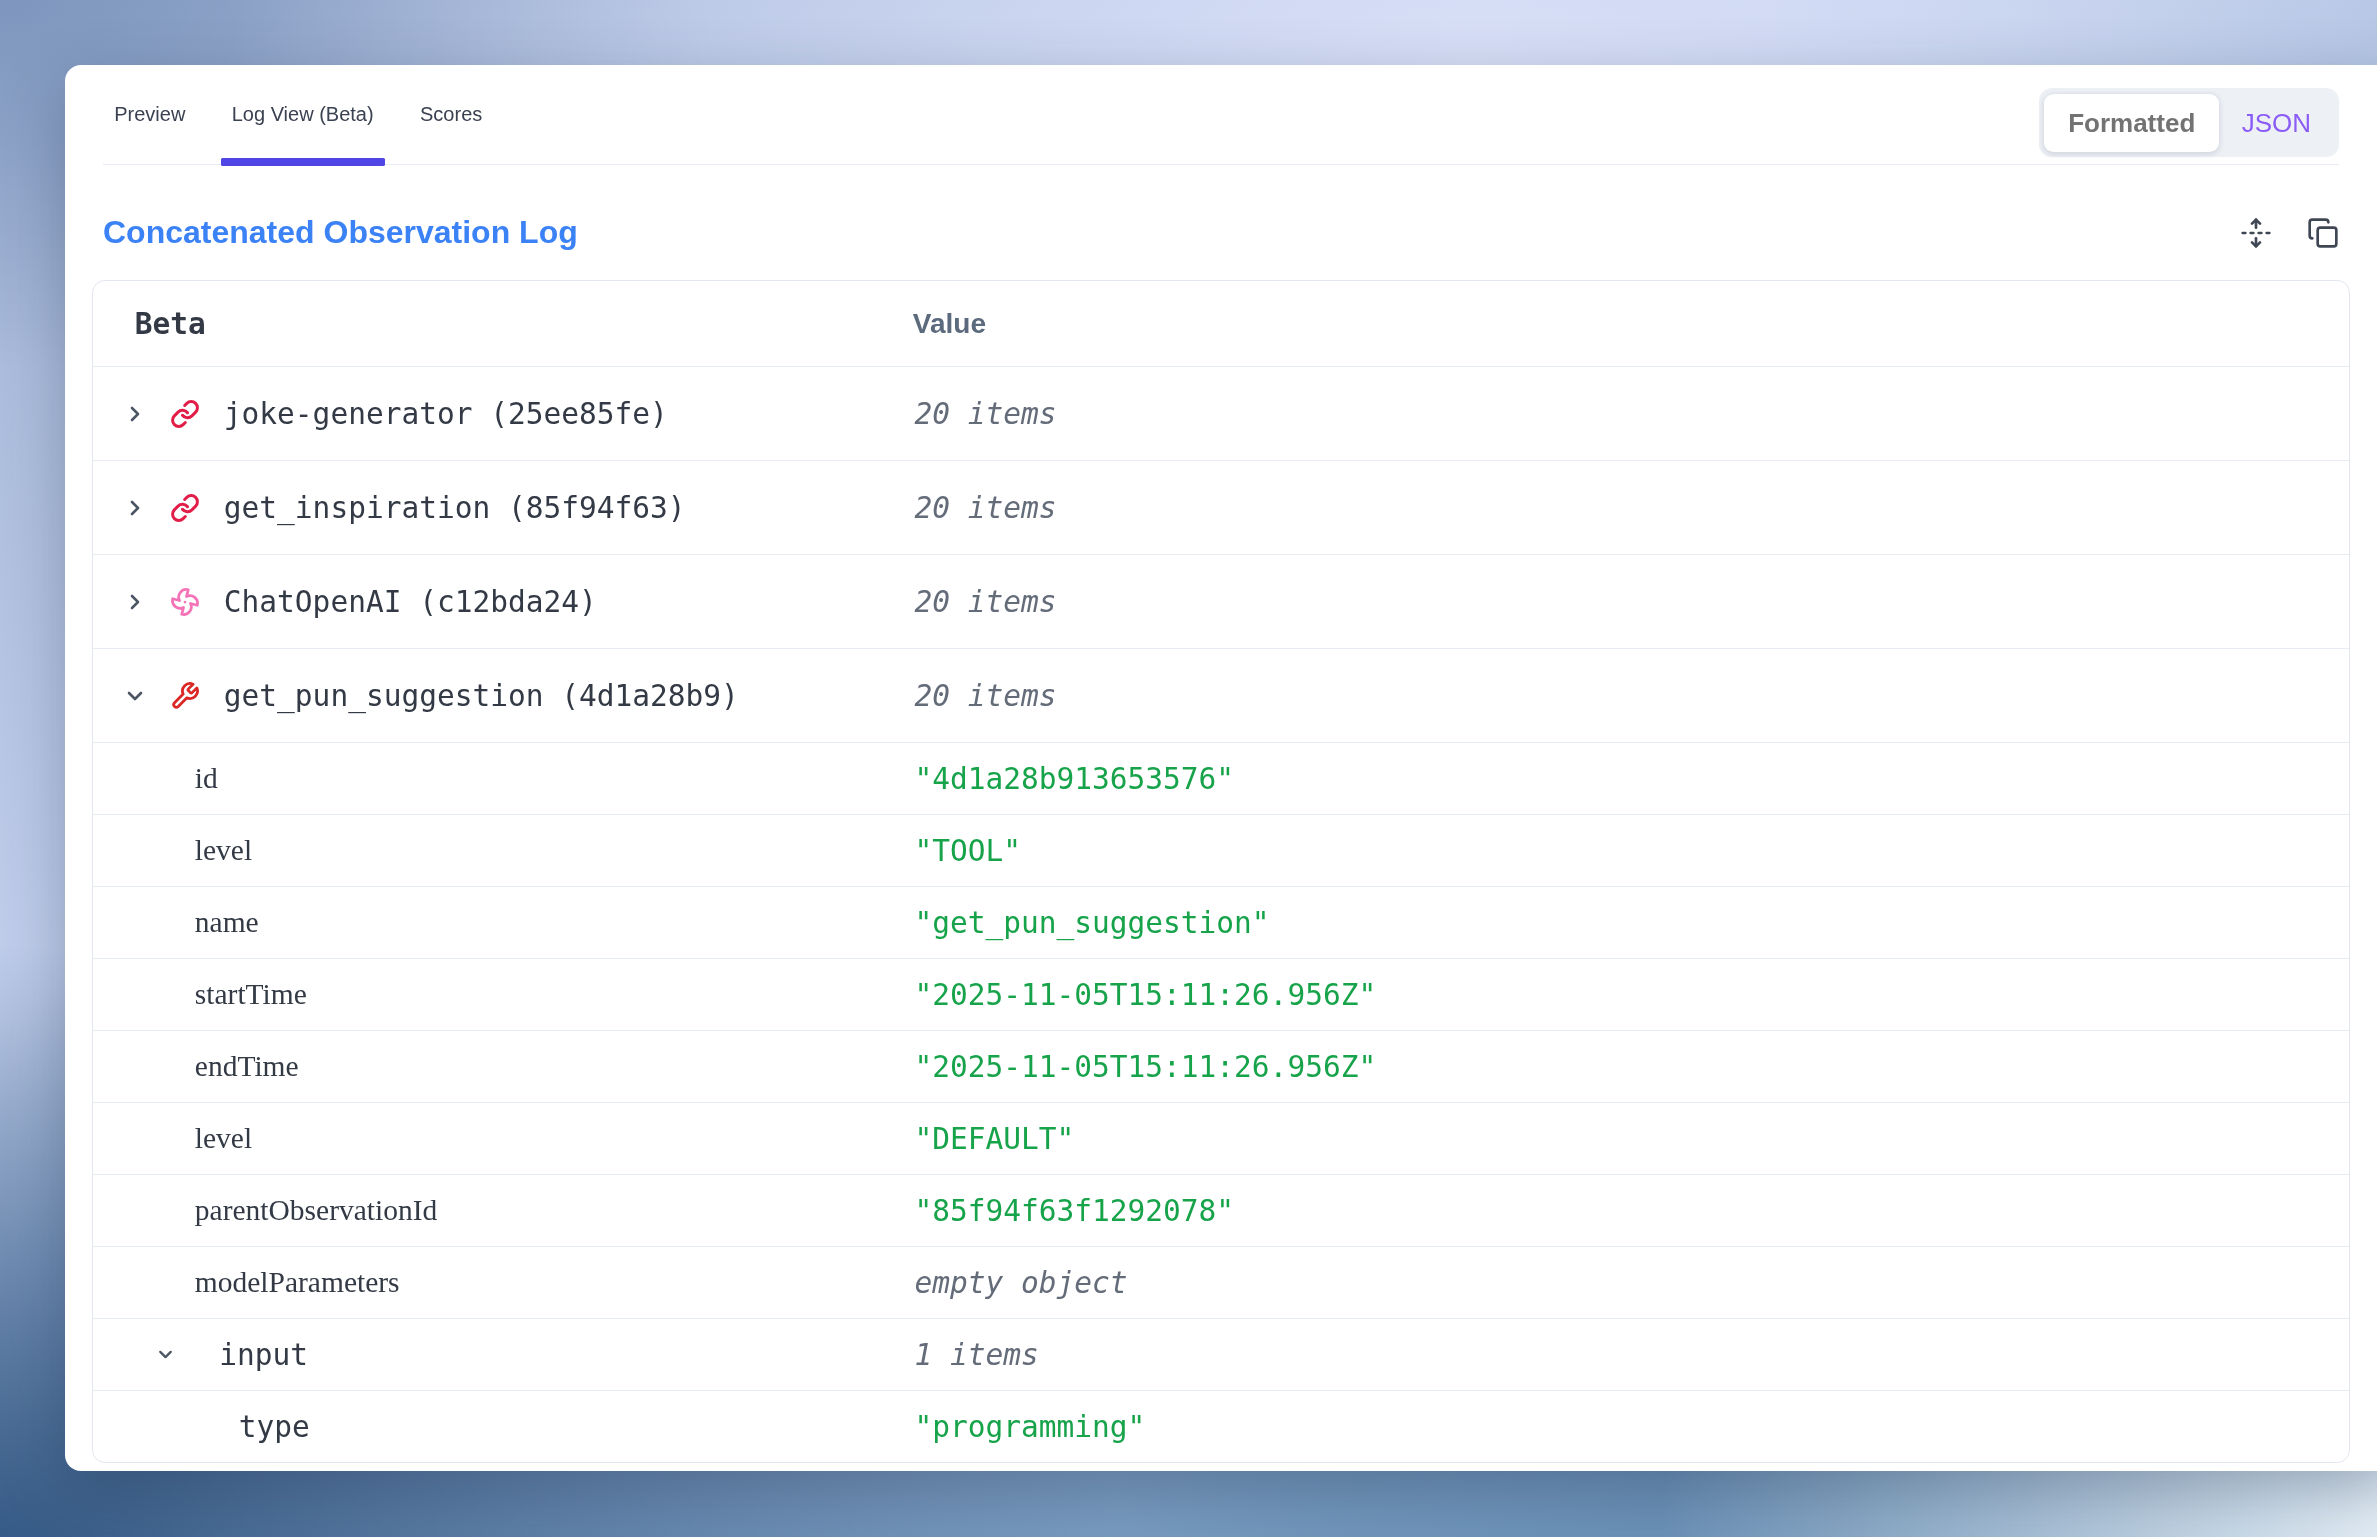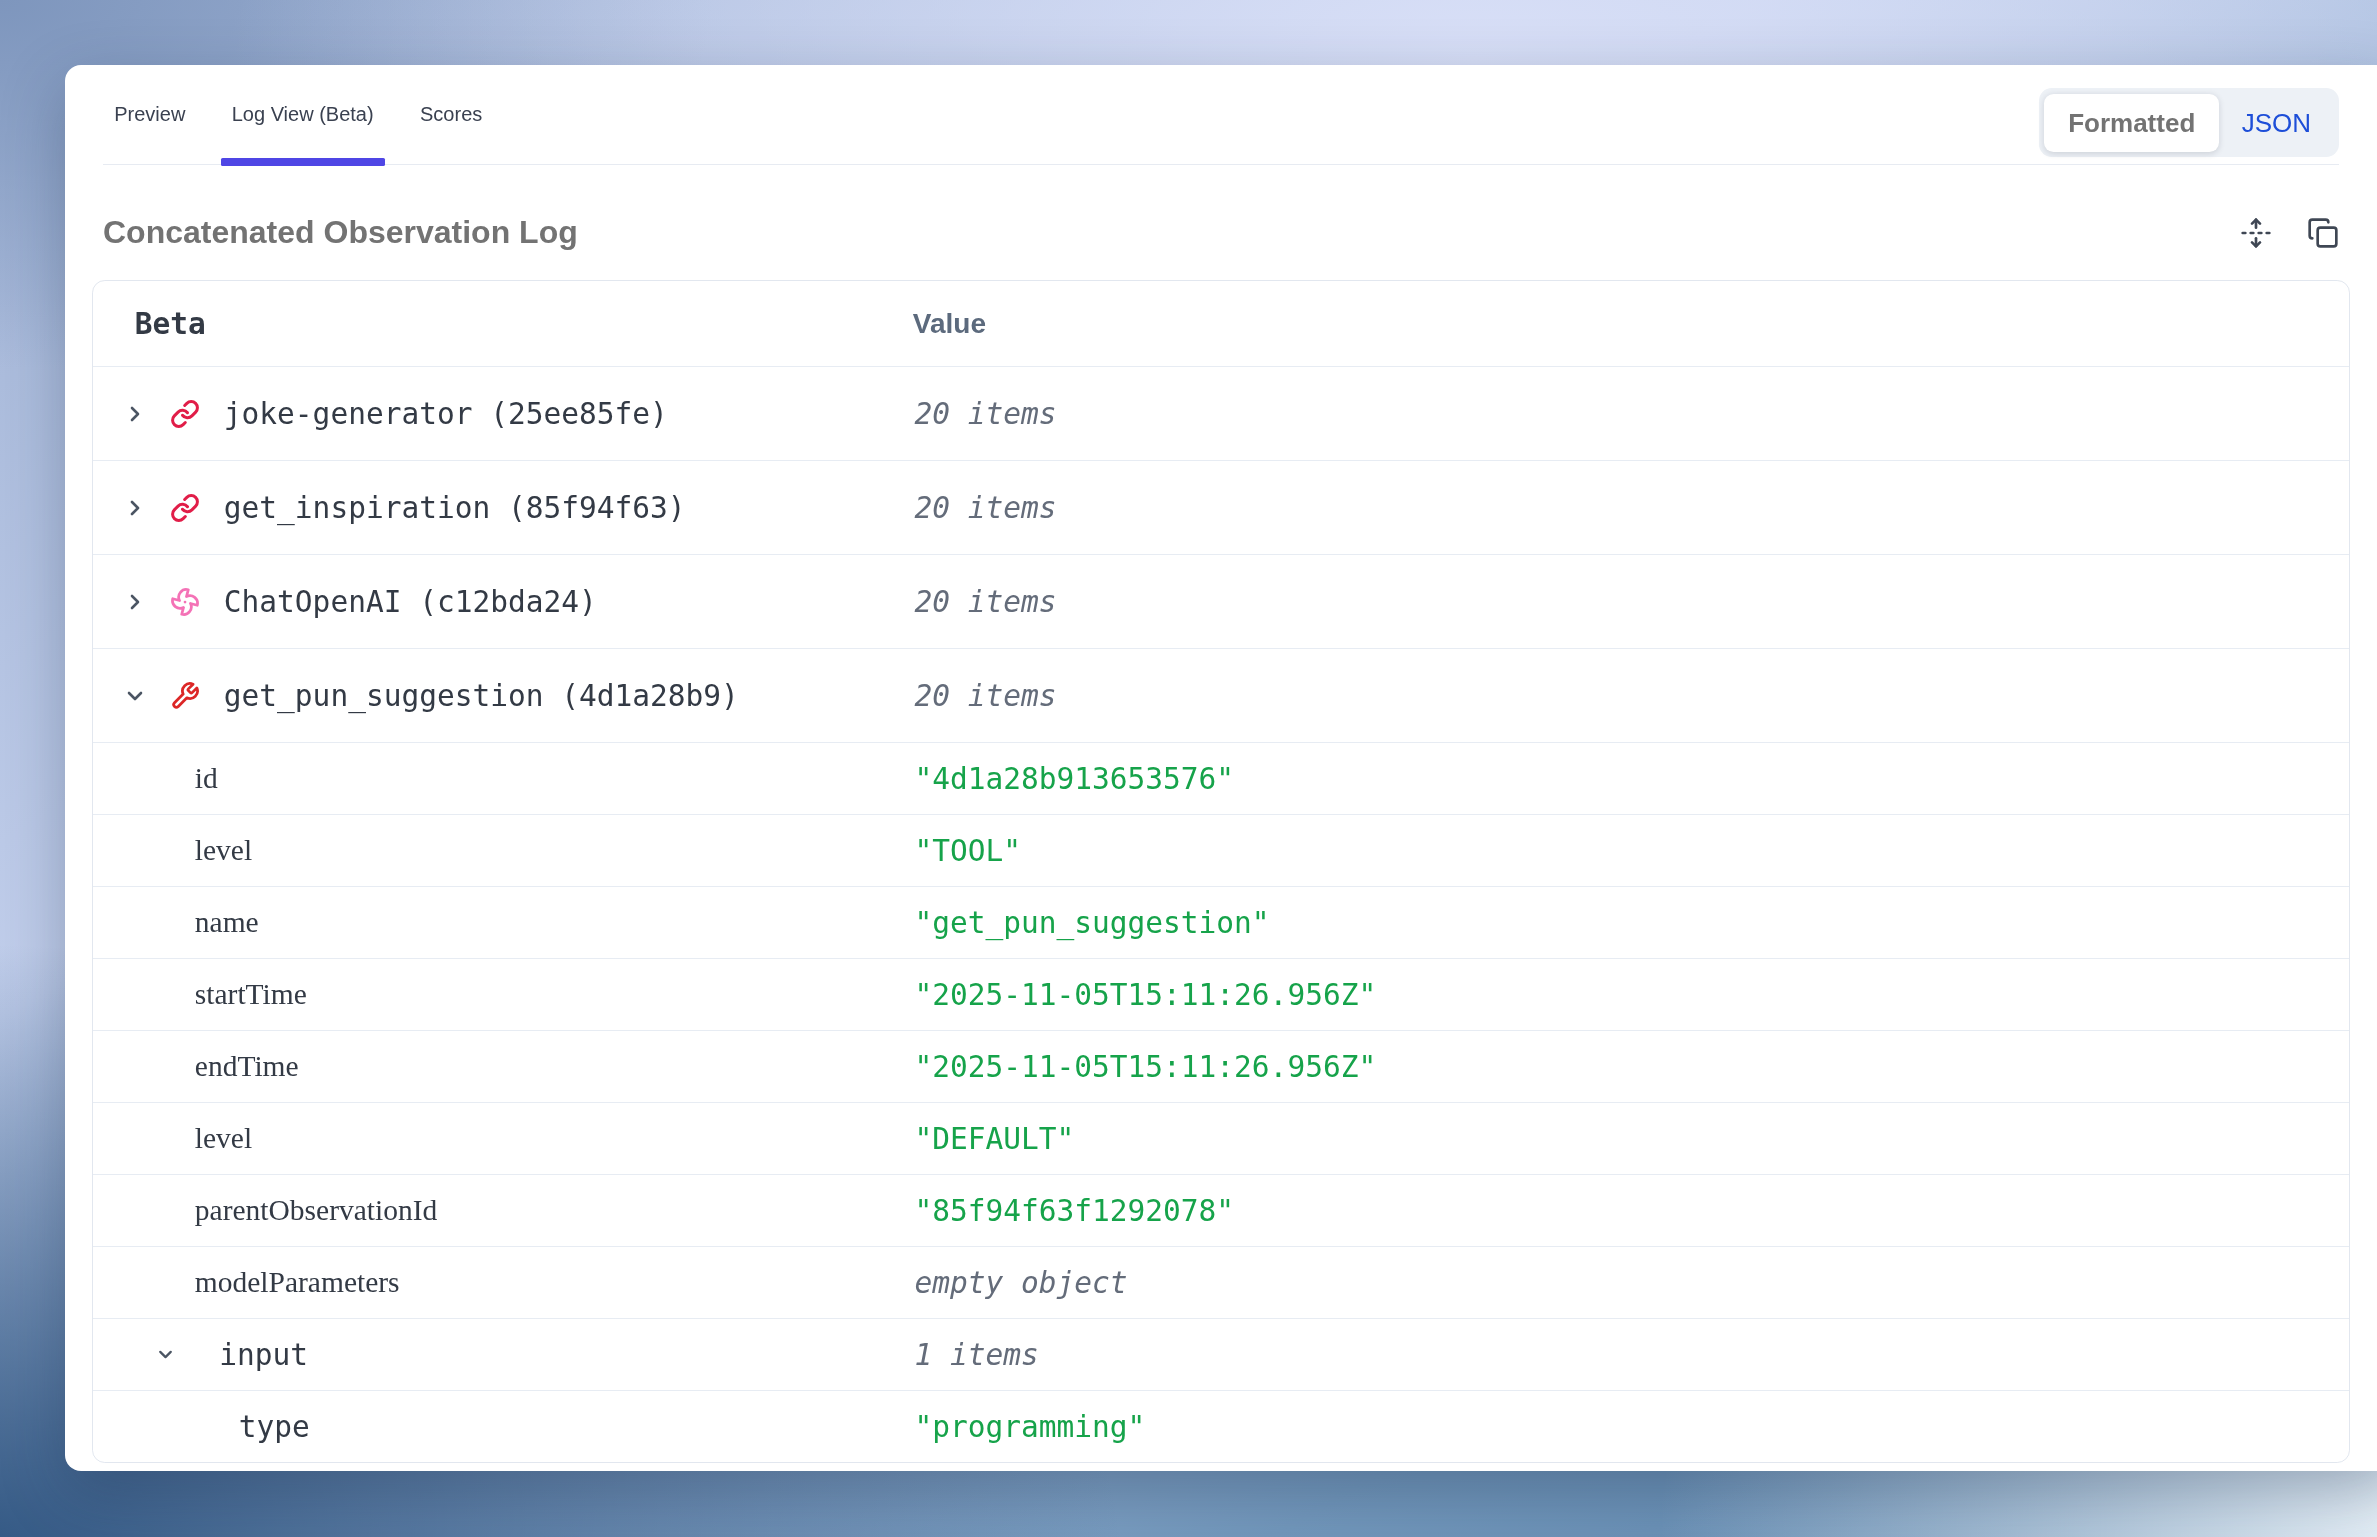--- a/index.html
+++ b/index.html
@@ -30,7 +30,7 @@
   .toggle-opt{font-size:26px;line-height:1;}
   .toggle-opt.selected{background:#fff;border-radius:9.6px;padding:16px 24px;
     font-weight:700;color:#737373;box-shadow:0 1.6px 6.4px rgba(16,24,40,.14);}
-  .toggle-opt.unselected{padding:16px 22.4px;color:#1d4ed8;font-weight:500;}
+  .toggle-opt.unselected{padding:16px 22.4px;color:#8b5cf6;font-weight:500;}
 
   
   .section-head{display:flex;align-items:center;justify-content:space-between;

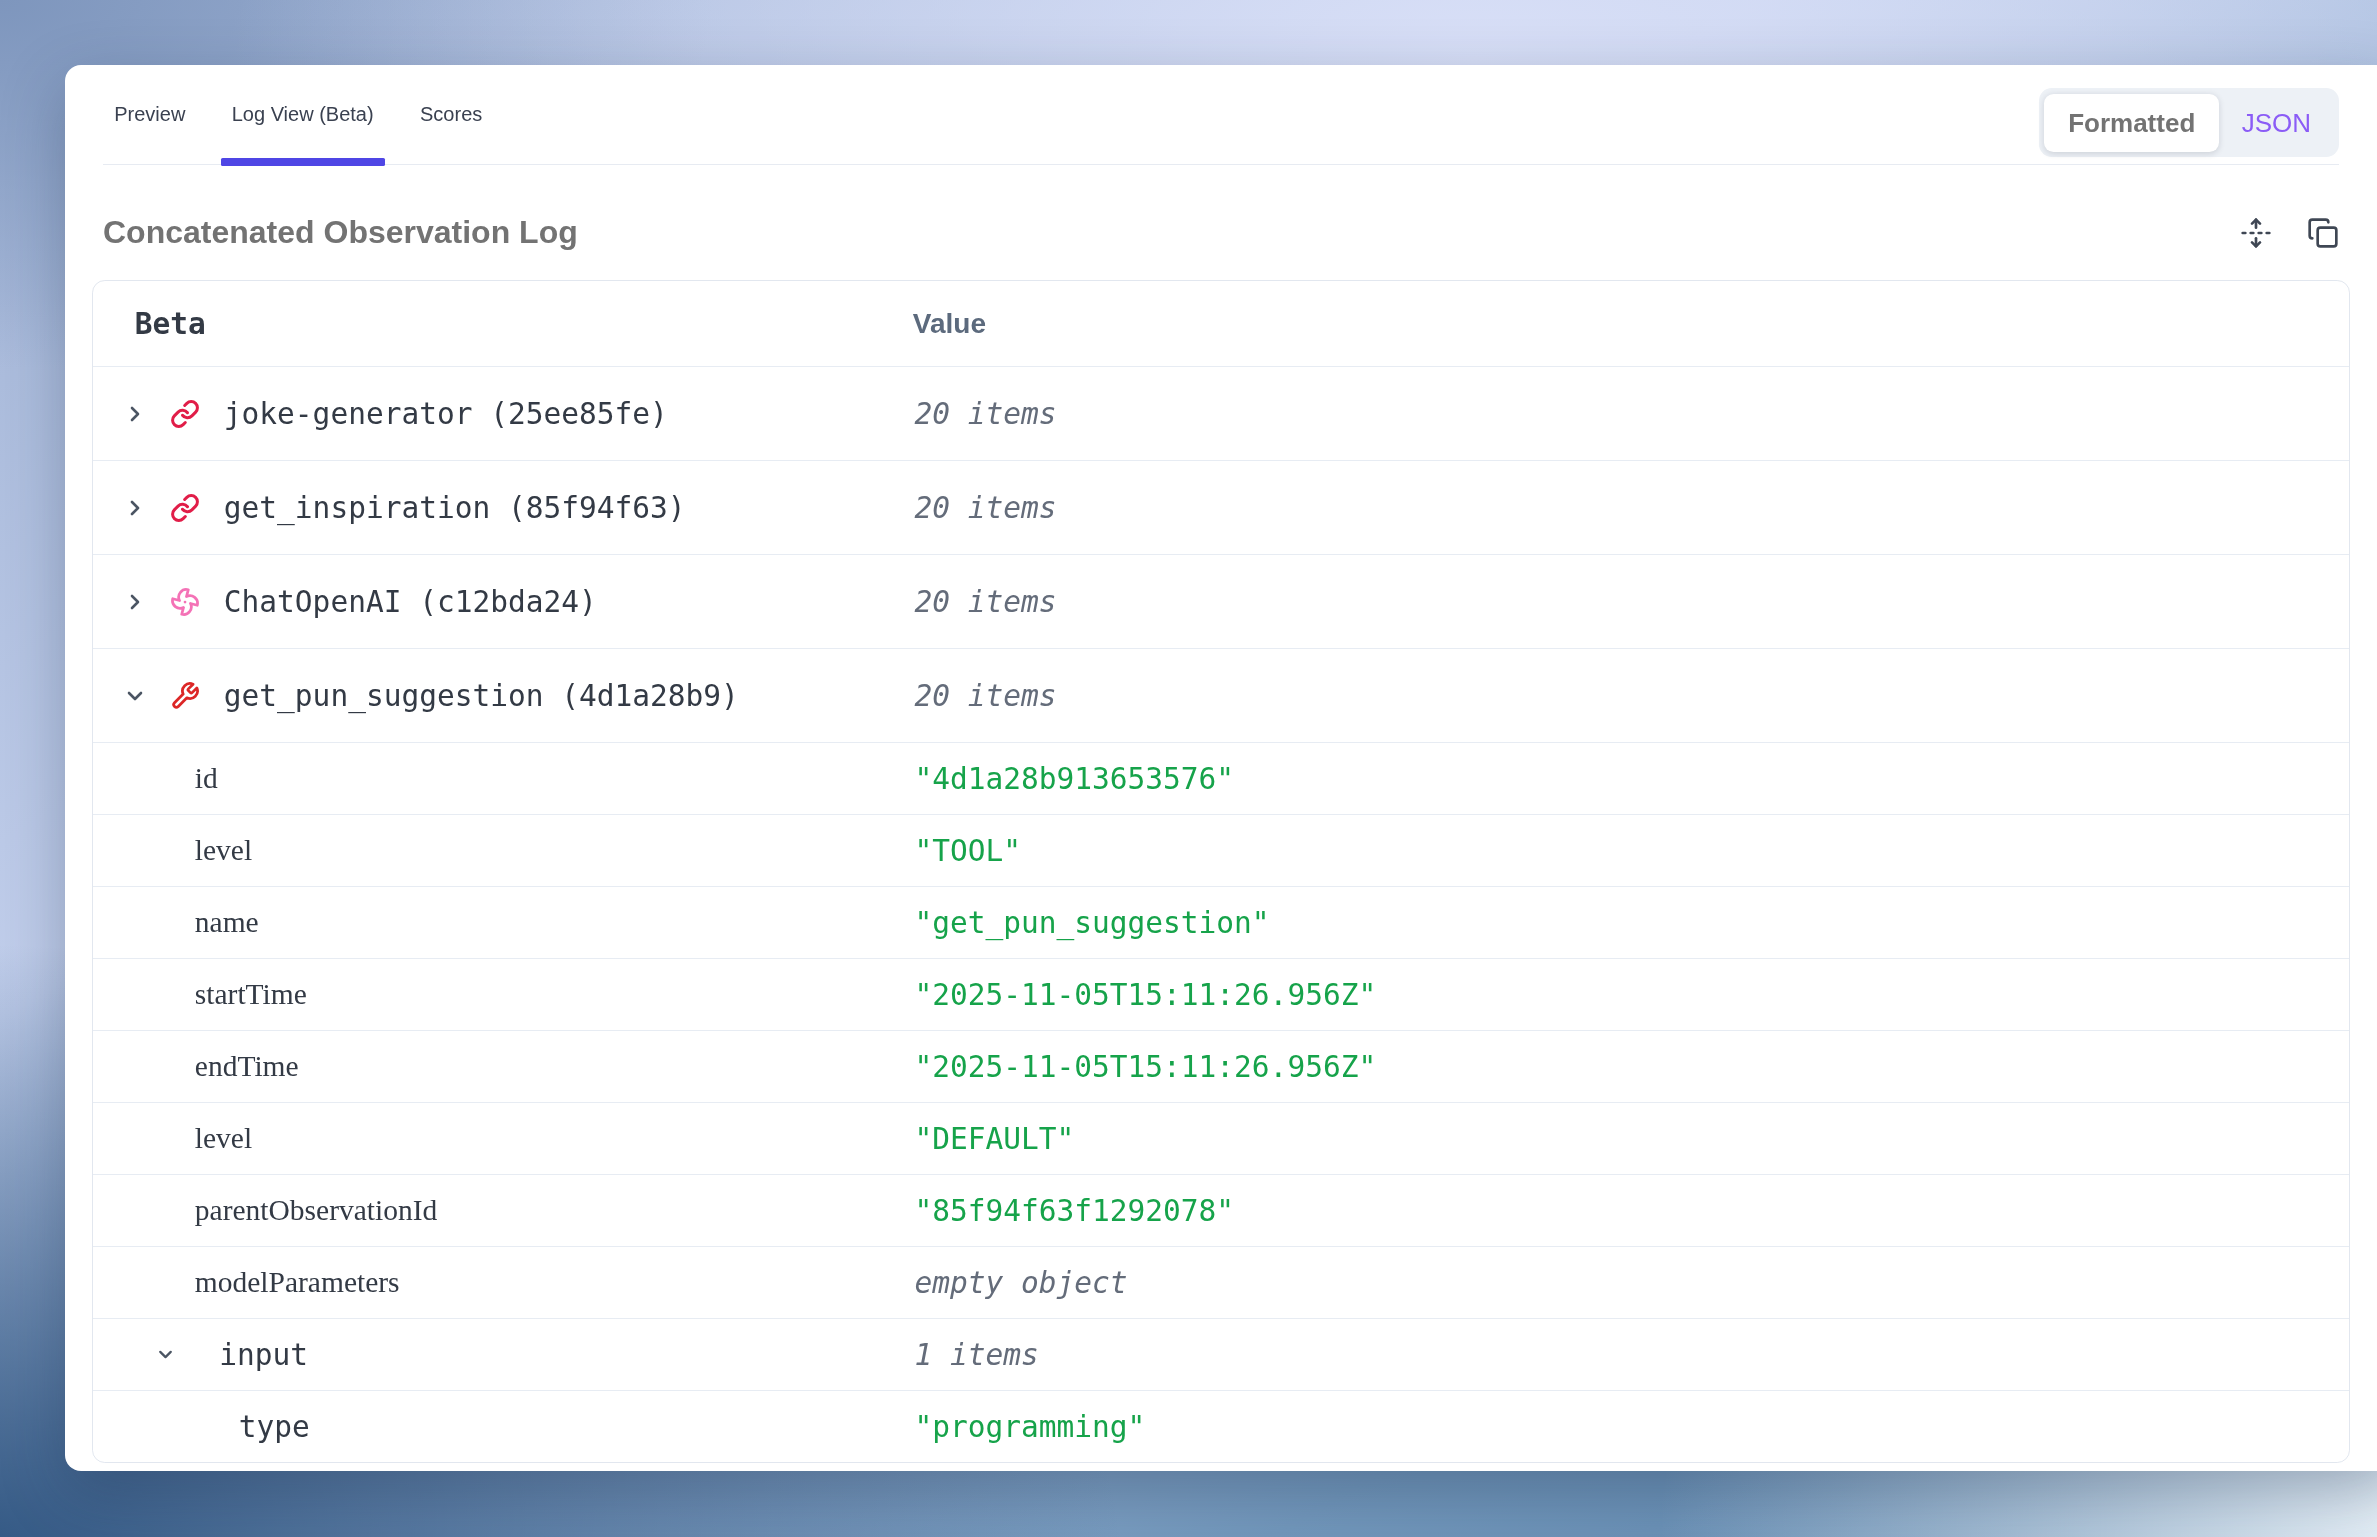--- a/index.html
+++ b/index.html
@@ -35,7 +35,7 @@
   
   .section-head{display:flex;align-items:center;justify-content:space-between;
     margin-top:49px;margin-bottom:29px;}
-  .section-title{font-size:32px;font-weight:700;color:#737373;}
+  .section-title{font-size:32px;font-weight:700;color:#3b82f6;}
   .head-icons{display:flex;align-items:center;gap:35px;}
   .icon-btn{background:none;border:none;padding:0;cursor:pointer;color:#3f4754;
     display:flex;align-items:center;}

